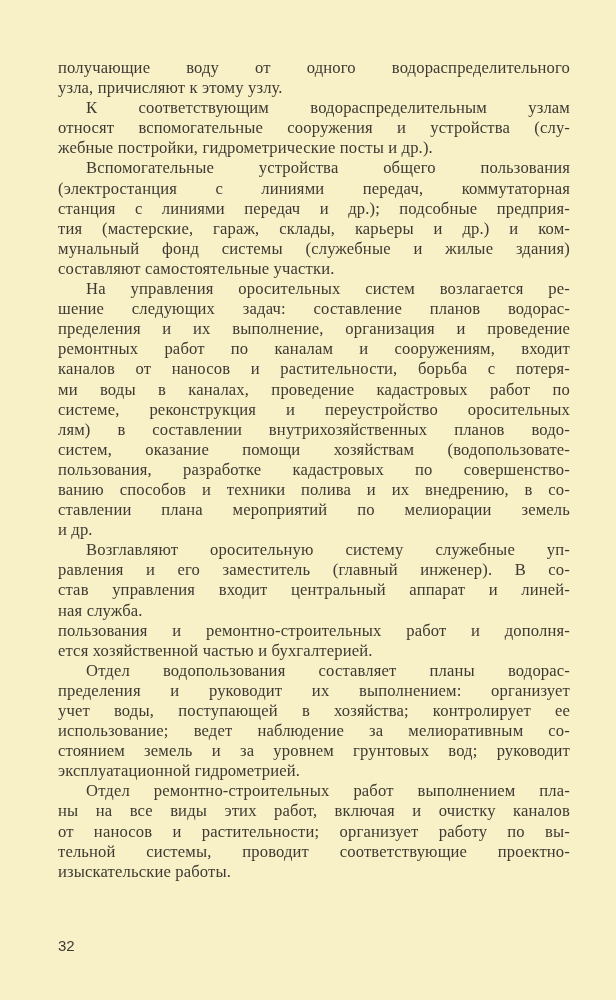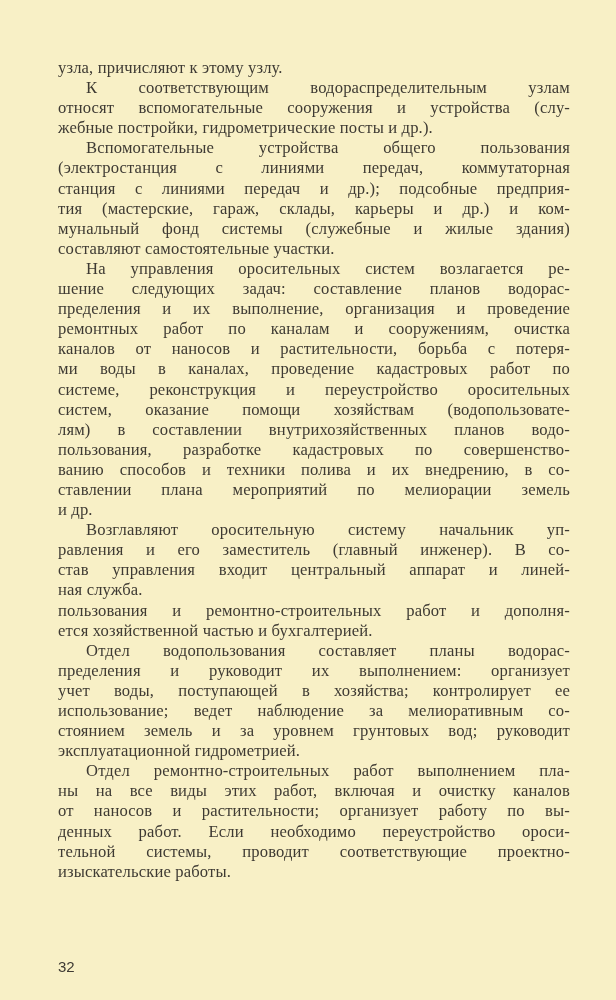--- a/index.html
+++ b/index.html
@@ -51,6 +51,7 @@
 <div class="page">
 
   <div>
+    <div class="line">получающие воду от одного водораспределительного</div>
     <div class="line last">узла, причисляют к этому узлу.</div>
   </div>
 

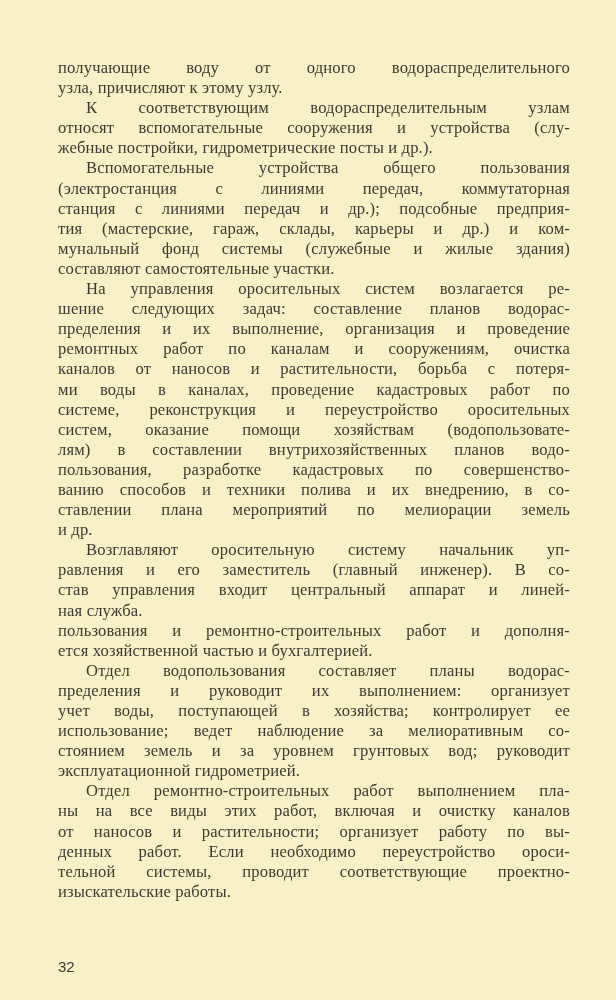--- a/index.html
+++ b/index.html
@@ -74,7 +74,7 @@
     <div class="line indent">На управления оросительных систем возлагается ре-</div>
     <div class="line">шение следующих задач: составление планов водорас-</div>
     <div class="line">пределения и их выполнение, организация и проведение</div>
-    <div class="line">ремонтных работ по каналам и сооружениям, очистка</div>
+    <div class="line">ремонтных работ по каналам и сооружениям, входит</div>
     <div class="line">каналов от наносов и растительности, борьба с потеря-</div>
     <div class="line">ми воды в каналах, проведение кадастровых работ по</div>
     <div class="line">системе, реконструкция и переустройство оросительных</div>

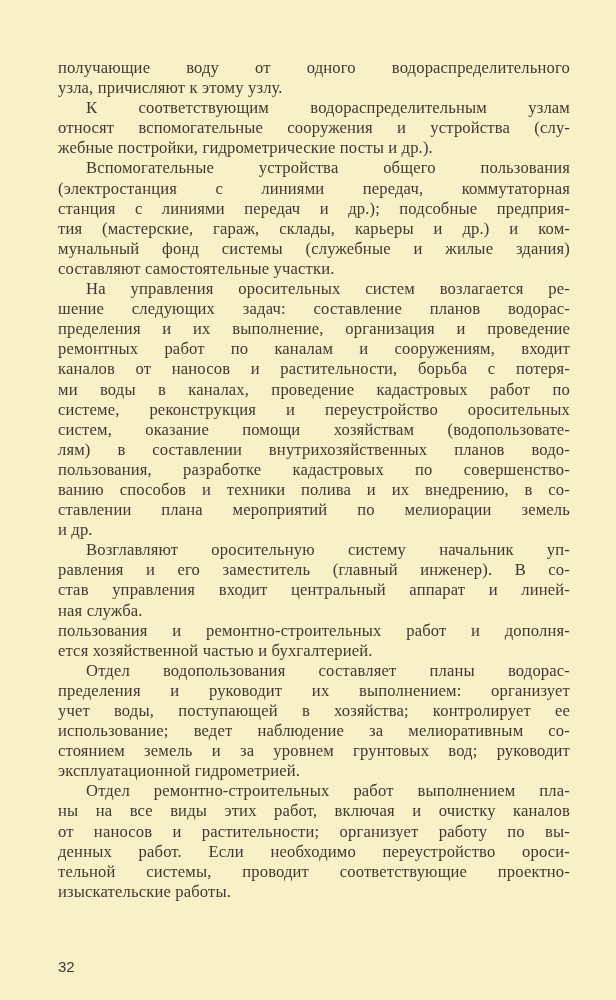--- a/index.html
+++ b/index.html
@@ -78,8 +78,8 @@
     <div class="line">каналов от наносов и растительности, борьба с потеря-</div>
     <div class="line">ми воды в каналах, проведение кадастровых работ по</div>
     <div class="line">системе, реконструкция и переустройство оросительных</div>
+    <div class="line">лям) в составлении внутрихозяйственных планов водо-</div>
     <div class="line">систем, оказание помощи хозяйствам (водопользовате-</div>
-    <div class="line">лям) в составлении внутрихозяйственных планов водо-</div>
     <div class="line">пользования, разработке кадастровых по совершенство-</div>
     <div class="line">ванию способов и техники полива и их внедрению, в со-</div>
     <div class="line">ставлении плана мероприятий по мелиорации земель</div>

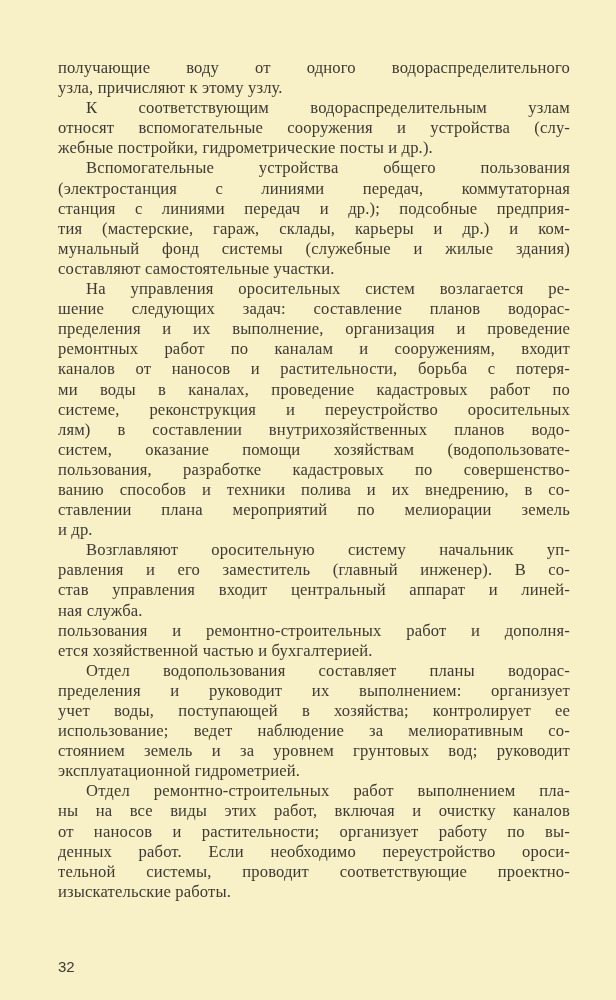--- a/index.html
+++ b/index.html
@@ -87,7 +87,7 @@
   </div>
 
   <div>
-    <div class="line indent">Возглавляют оросительную систему начальник уп-</div>
+    <div class="line indent">Возглавляют оросительную систему служебные уп-</div>
     <div class="line">равления и его заместитель (главный инженер). В со-</div>
     <div class="line">став управления входит центральный аппарат и линей-</div>
     <div class="line last">ная служба.</div>

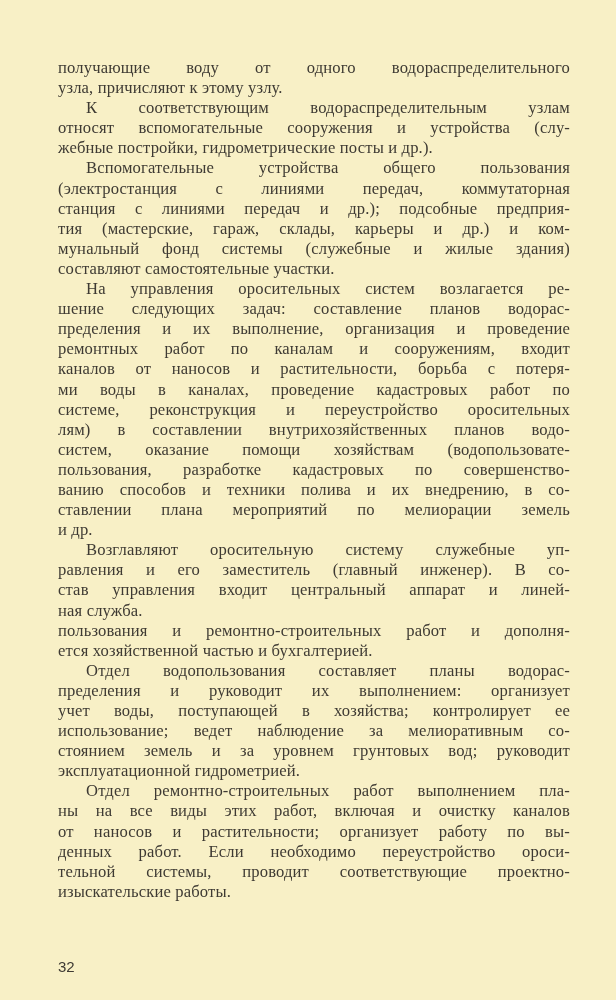--- a/index.html
+++ b/index.html
@@ -111,7 +111,6 @@
     <div class="line indent">Отдел ремонтно-строительных работ выполнением пла-</div>
     <div class="line">ны на все виды этих работ, включая и очистку каналов</div>
     <div class="line">от наносов и растительности; организует работу по вы-</div>
-    <div class="line">денных работ. Если необходимо переустройство ороси-</div>
     <div class="line">тельной системы, проводит соответствующие проектно-</div>
     <div class="line last">изыскательские работы.</div>
   </div>

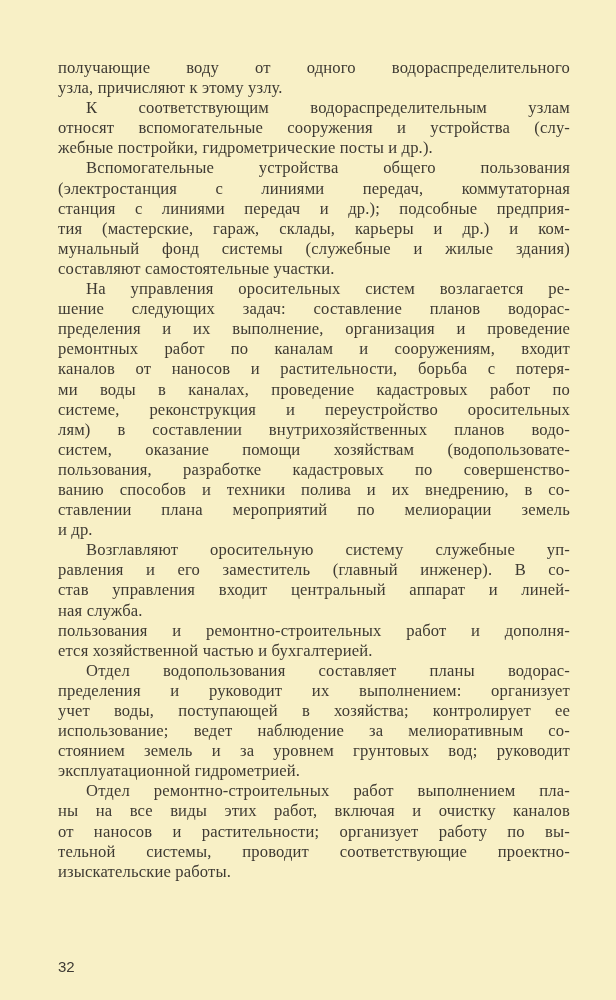--- a/index.html
+++ b/index.html
@@ -39,7 +39,7 @@
     .page-number {
       position: absolute;
       left: 58px;
-      top: 958px;
+      top: 937px;
       font-family: "Liberation Sans", "DejaVu Sans", sans-serif;
       font-size: 15px;
       color: #3e3a33;

